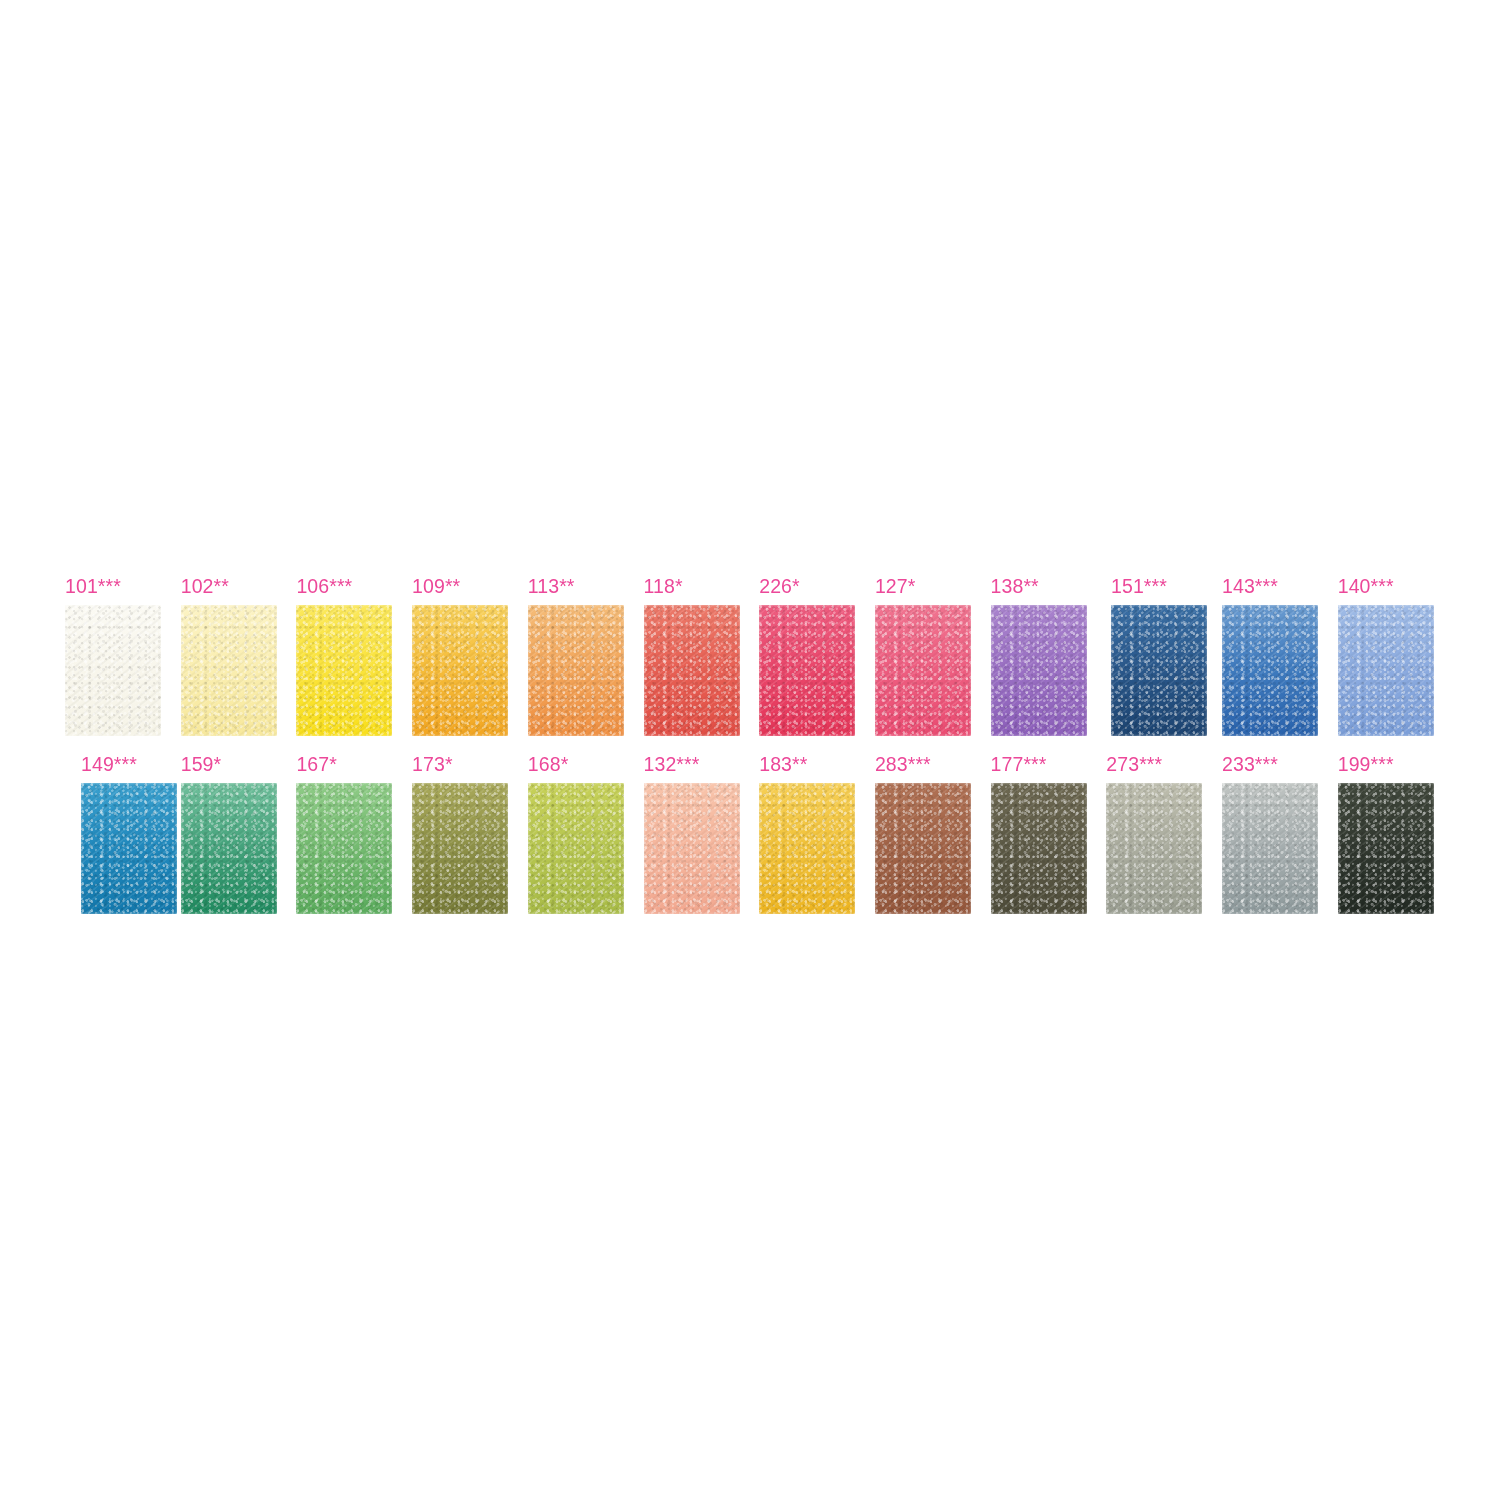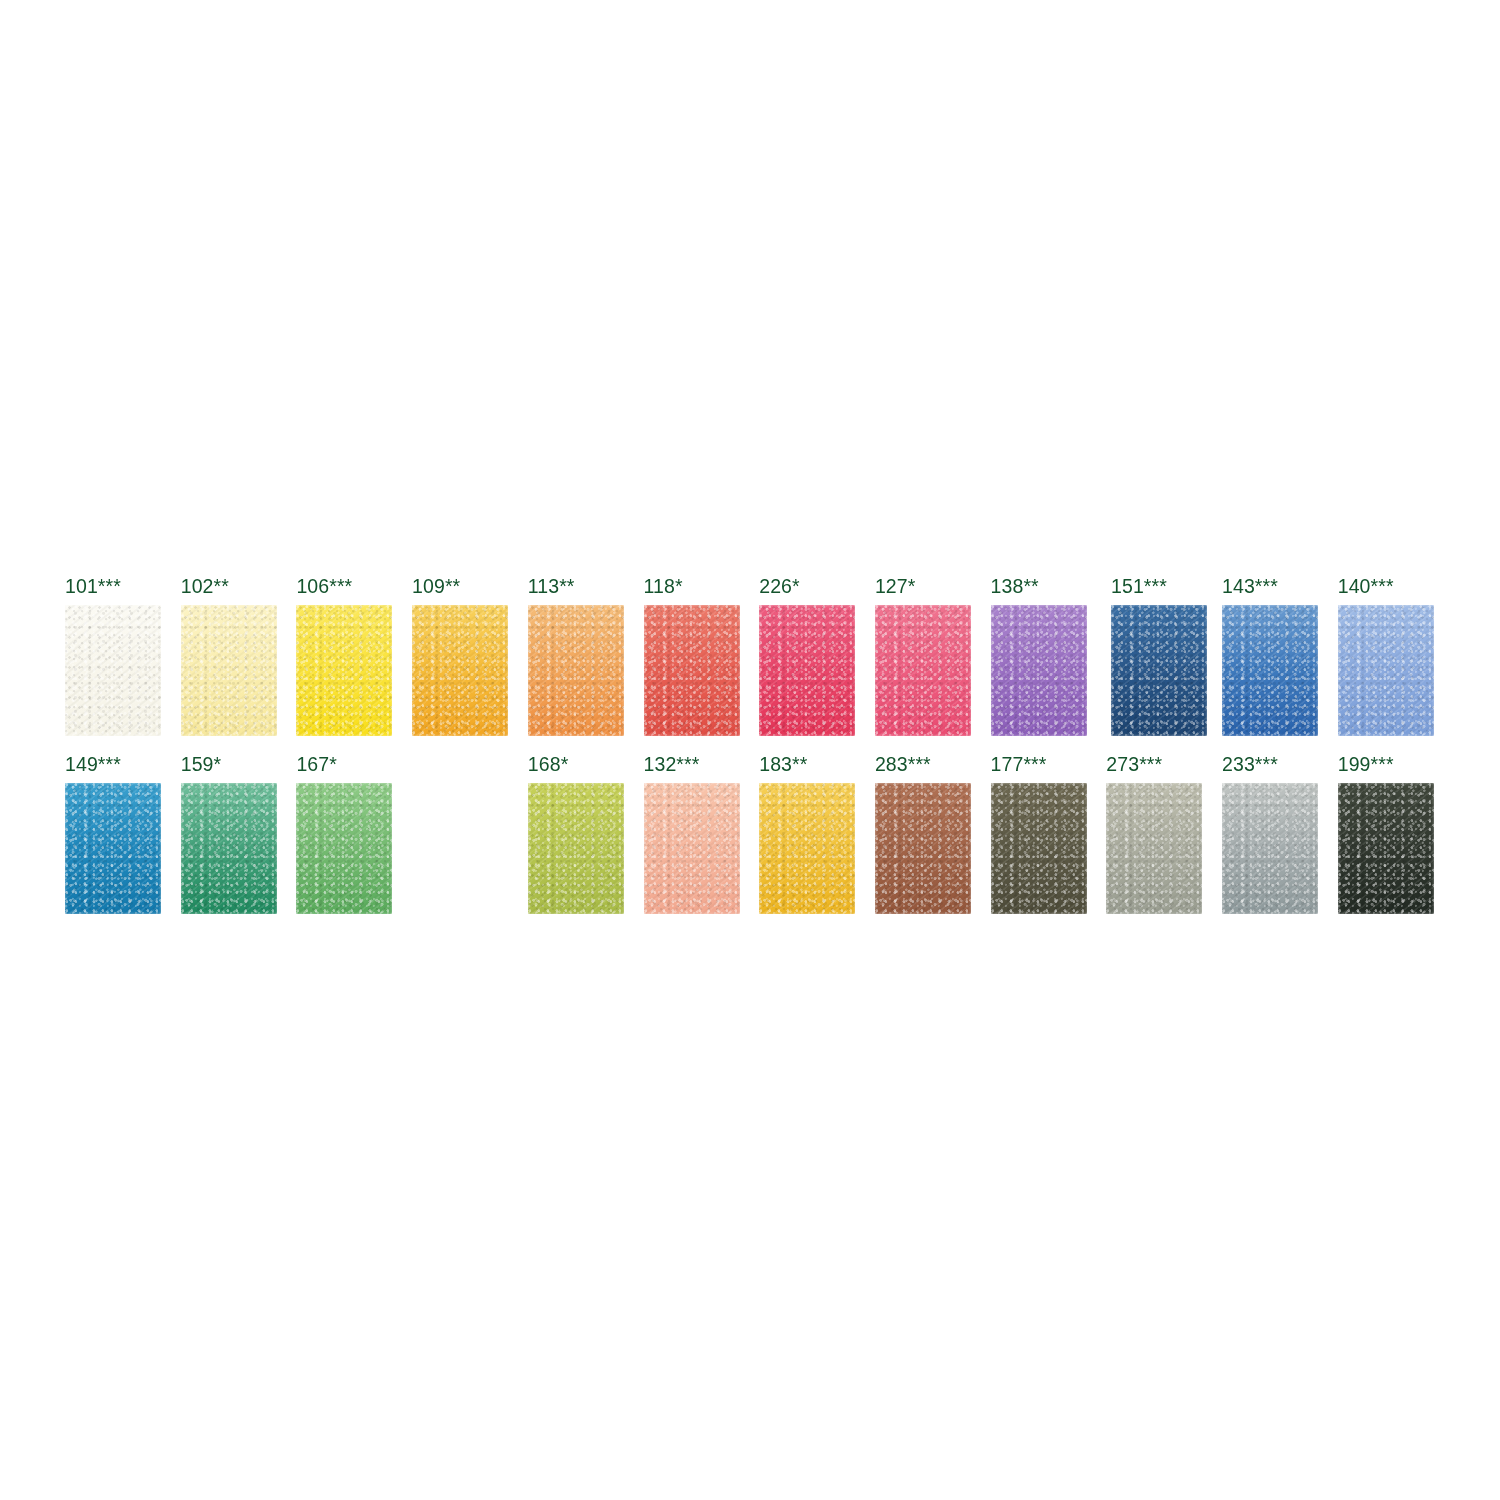--- a/index.html
+++ b/index.html
@@ -49,7 +49,7 @@
     line-height: 22px;
     font-size: 19.5px;
     font-family: "Liberation Sans", sans-serif;
-    color: #14532d;
+    color: #ec4899;
     letter-spacing: 0.1px;
     white-space: nowrap;
     -webkit-user-select: none;

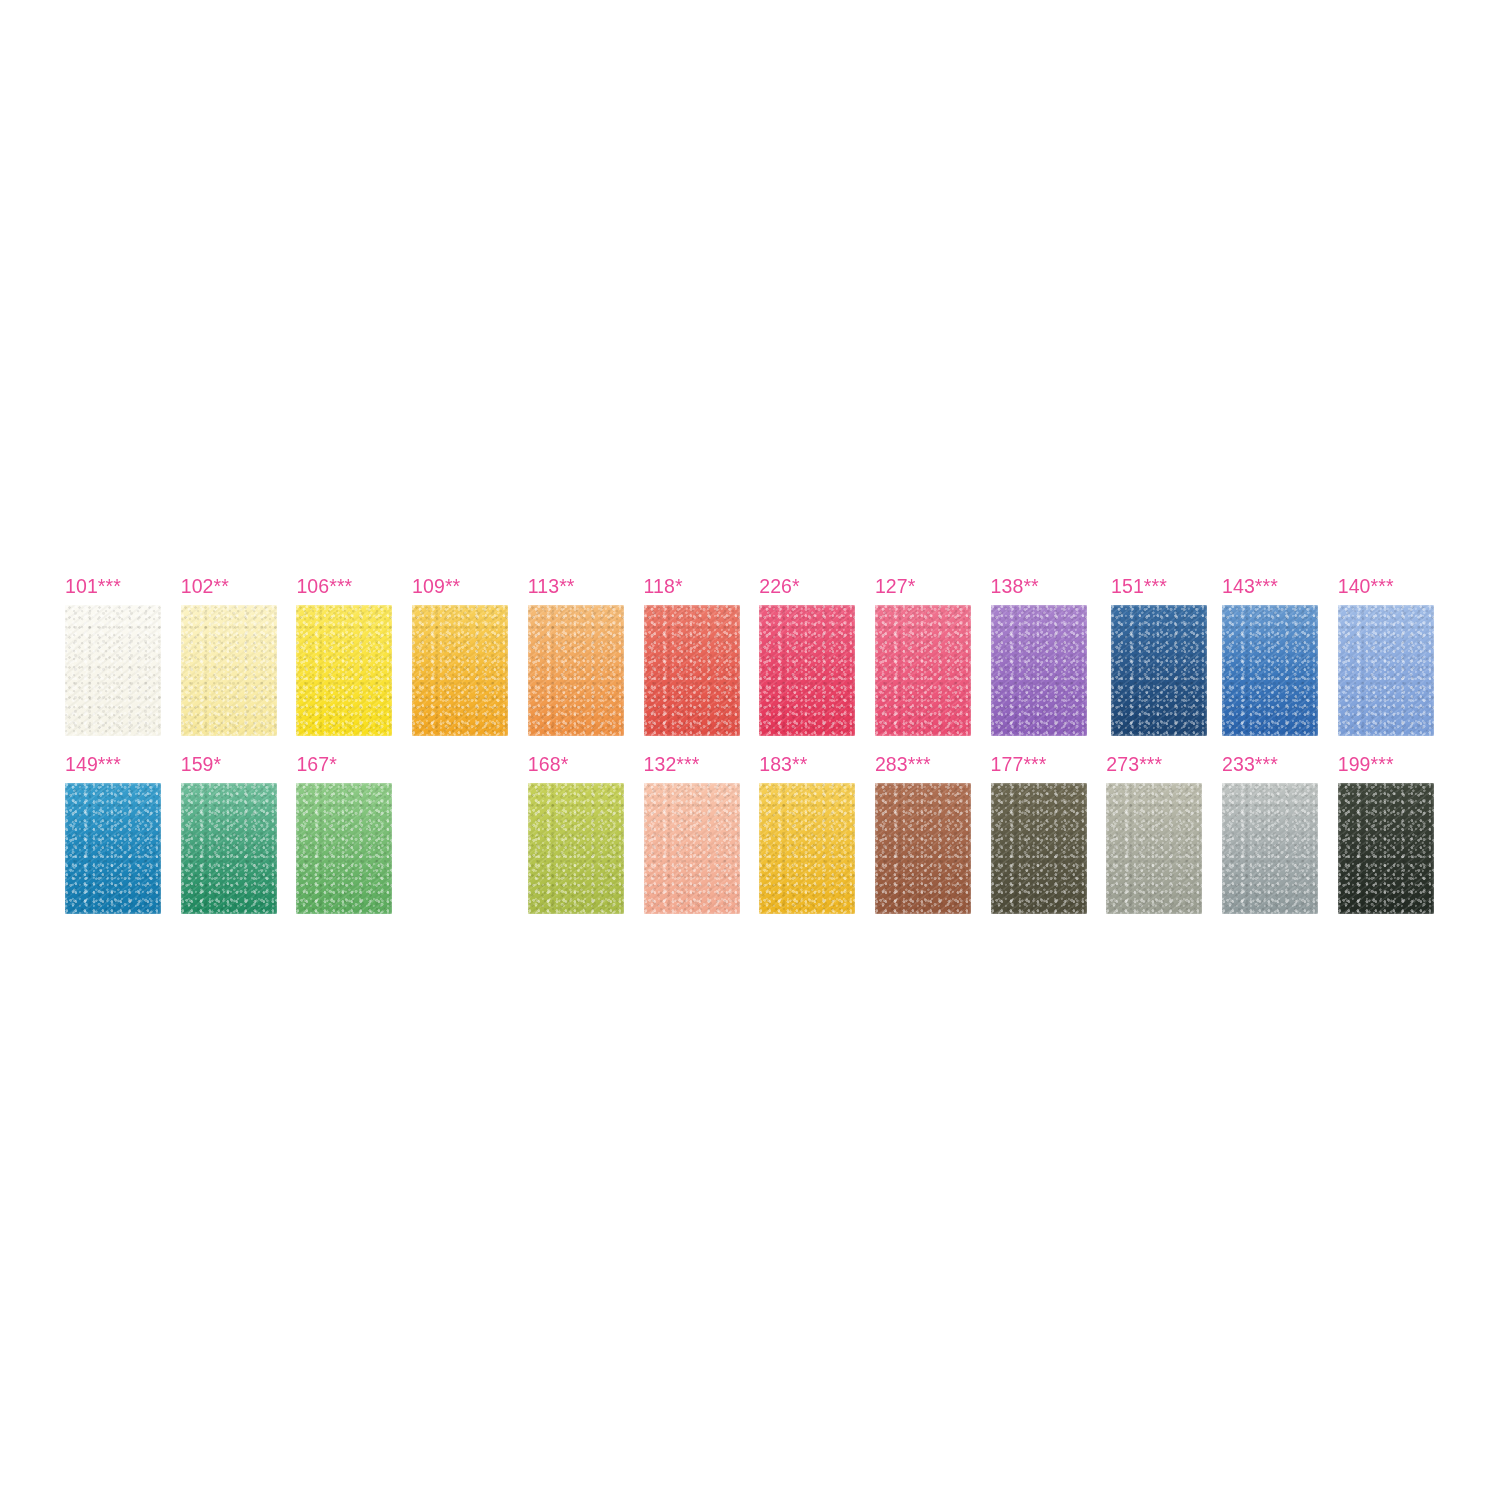--- a/index.html
+++ b/index.html
@@ -229,7 +229,7 @@
       </div>
     </div>
   <div class="swatch-row" id="row-2">
-      <div class="swatch-cell" style="left: 0px; text-align: center;">
+      <div class="swatch-cell" style="left: 16px; text-align: center;">
         <div class="swatch-label">149***</div>
         <div class="swatch-patch" style="background: linear-gradient(rgb(58, 160, 206) 0%, rgb(33, 137, 189) 48%, rgb(19, 121, 173) 100%);">
           <div class="grain"></div>

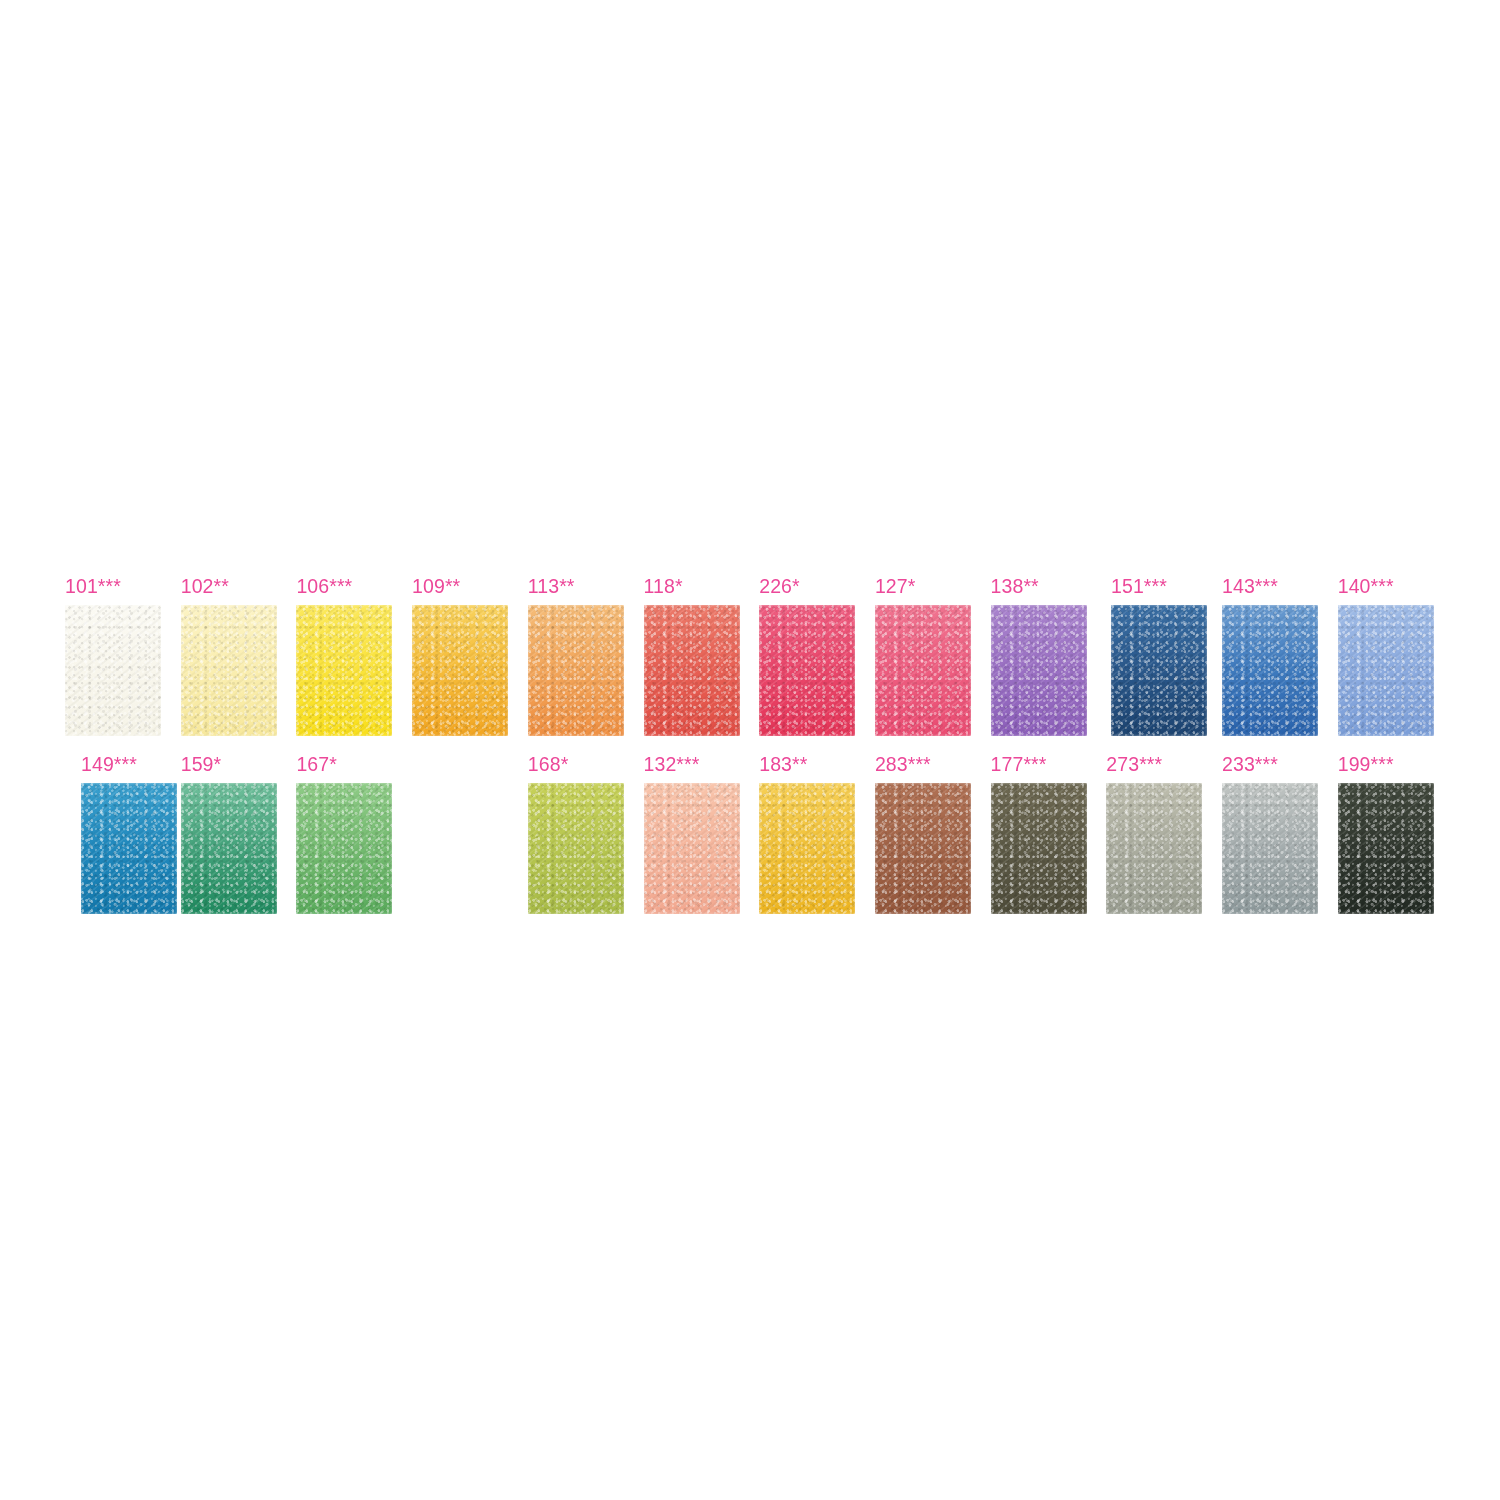--- a/index.html
+++ b/index.html
@@ -256,6 +256,15 @@
           <div class="edge"></div>
         </div>
       </div>
+      <div class="swatch-cell" style="left: 347.1px;">
+        <div class="swatch-label">173*</div>
+        <div class="swatch-patch" style="background: linear-gradient(rgb(169, 169, 90) 0%, rgb(142, 145, 72) 48%, rgb(118, 122, 55) 100%);">
+          <div class="grain"></div>
+          <div class="grain2"></div>
+          <div class="stroke"></div>
+          <div class="edge"></div>
+        </div>
+      </div>
       <div class="swatch-cell" style="left: 462.8px;">
         <div class="swatch-label">168*</div>
         <div class="swatch-patch" style="background: linear-gradient(rgb(199, 209, 89) 0%, rgb(183, 198, 80) 48%, rgb(168, 187, 71) 100%);">

